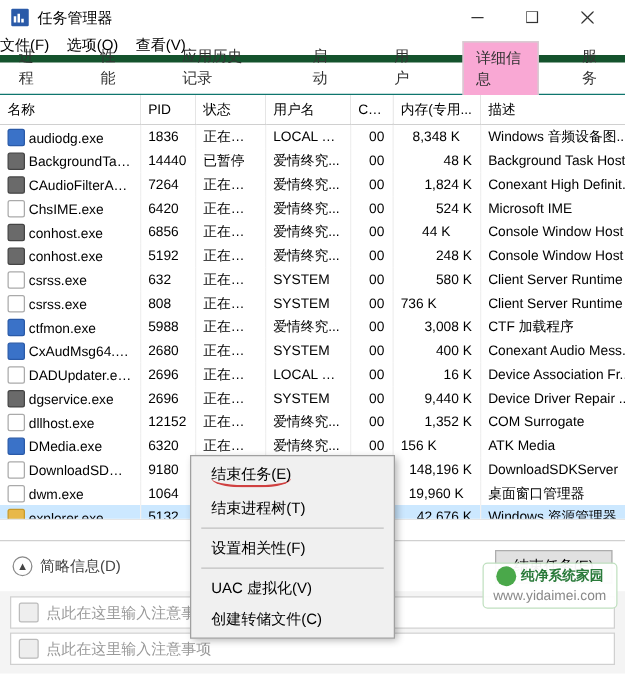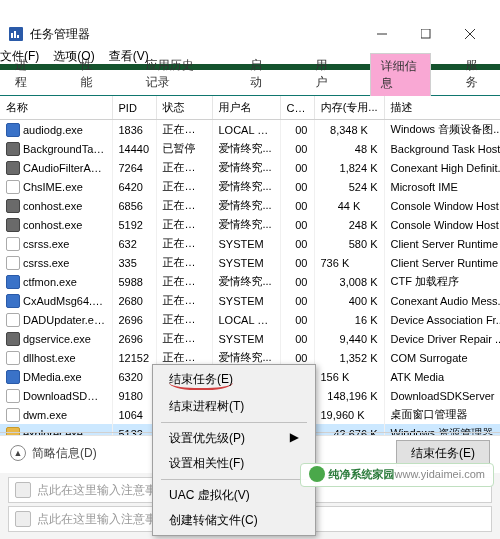--- a/index.html
+++ b/index.html
@@ -4,7 +4,7 @@
 <style>
 * { box-sizing: border-box; margin: 0; padding: 0; }
 body { font-family: "Microsoft YaHei", "Segoe UI", sans-serif; font-size: 12px; background: #fff; width: 500px; height: 539px; overflow: hidden; position: relative; }
-.titlebar { display: flex; align-items: center; height: 28px; padding: 4px 8px; background: #fff; margin-top: 20px; }
+.titlebar { display: flex; align-items: center; height: 28px; padding: 4px 8px; background: #fff; }
 .titlebar .icon { width: 16px; height: 16px; margin-right: 6px; }
 .title { flex: 1; font-size: 12px; }
 .winbtns { display: flex; }

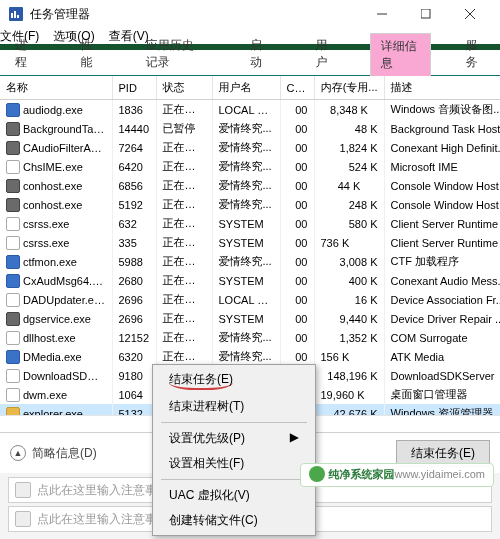--- a/index.html
+++ b/index.html
@@ -180,7 +180,7 @@
         </tr>
         <tr>
           <td><span class="row-icon w"></span>csrss.exe</td>
-          <td>335</td>
+          <td>808</td>
           <td>正在运行</td>
           <td>SYSTEM</td>
           <td style="text-align:right">00</td>

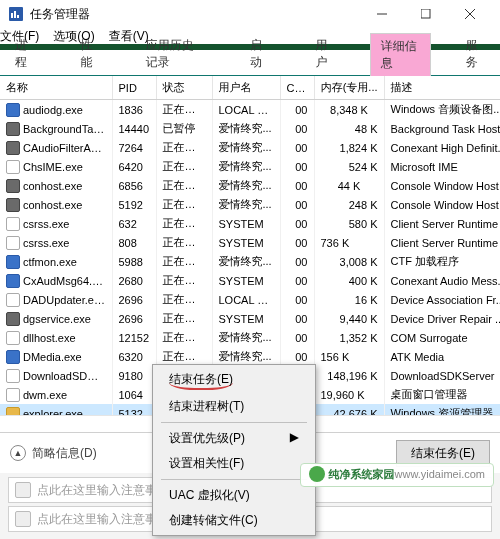--- a/index.html
+++ b/index.html
@@ -256,7 +256,7 @@
           <td>正在运行</td>
           <td>DWM-1</td>
           <td style="text-align:right">03</td>
-          <td style="text-align:left">19,960 K</td>
+          <td style="text-align:center">19,960 K</td>
           <td>桌面窗口管理器</td>
         </tr>
         <tr class="selected">

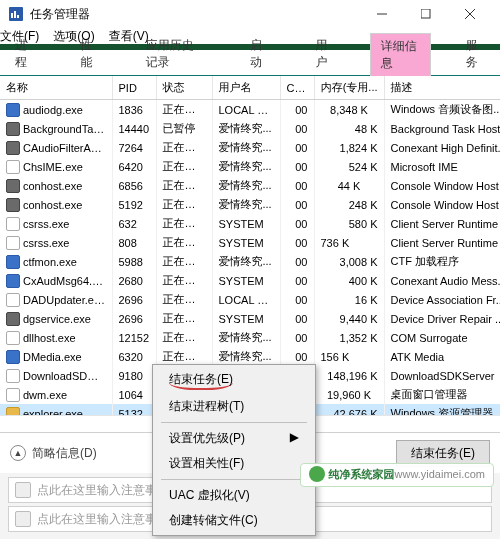--- a/index.html
+++ b/index.html
@@ -276,7 +276,6 @@
   <div class="item"><span class="underline-red">结束任务(E)</span></div>
   <div class="item">结束进程树(T)</div>
   <div class="sep"></div>
-  <div class="item"><span>设置优先级(P)</span><span style="float:right">▶</span></div>
   <div class="item">设置相关性(F)</div>
   <div class="sep"></div>
   <div class="item">UAC 虚拟化(V)</div>

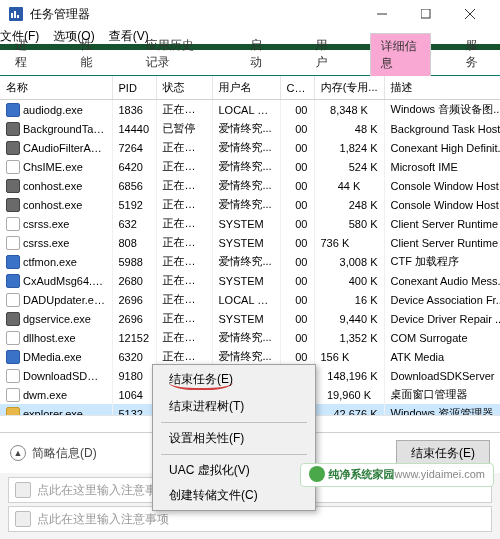--- a/index.html
+++ b/index.html
@@ -41,7 +41,7 @@
 .search-rows { padding: 4px 8px; background: #f4f4f4; }
 .search-row { display: flex; align-items: center; height: 26px; margin-bottom: 3px; background: #fff; border: 1px solid #d0d0d0; padding: 0 6px; color: #999; }
 .search-row .sicon { width: 16px; height: 16px; margin-right: 6px; border: 1px solid #bbb; border-radius: 2px; background: #eee; }
-.watermark { position: absolute; right: 6px; bottom: 52px; background: rgba(255,255,255,0.95); padding: 2px 8px; font-size: 11px; color: #2a7a3a; border: 1px solid #c0e0c0; border-radius: 4px; z-index: 20; display: flex; flex-direction: row; align-items: center; line-height: 1.2; }
+.watermark { position: absolute; right: 6px; bottom: 52px; background: rgba(255,255,255,0.95); padding: 2px 8px; font-size: 11px; color: #2a7a3a; border: 1px solid #c0e0c0; border-radius: 4px; z-index: 20; display: flex; flex-direction: column; align-items: center; line-height: 1.2; }
 .watermark .logo-dot { width: 16px; height: 16px; border-radius: 50%; background: #4aa84a; margin-bottom: 2px; }
 .underline-red { display: inline-block; border-bottom: 2px solid #d04040; border-radius: 0 0 40% 40%; }
 </style>

